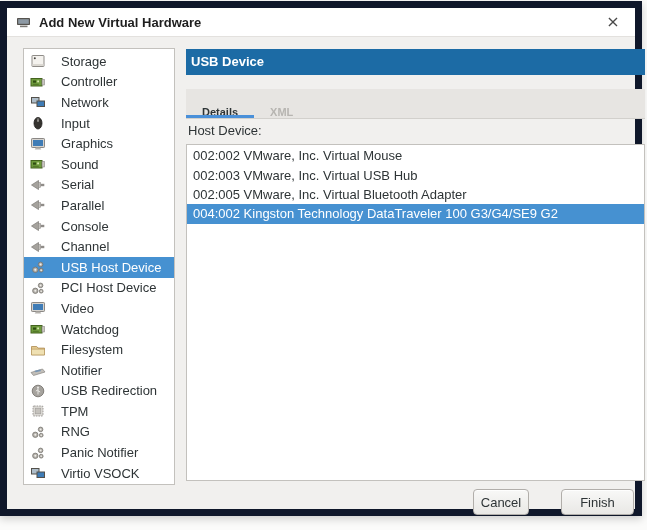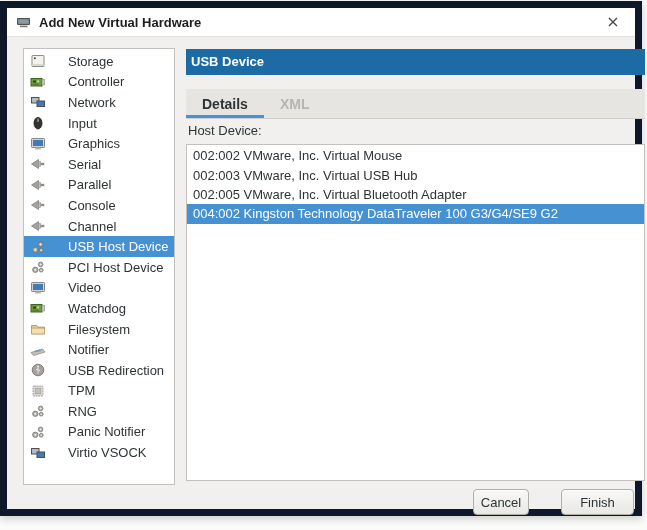--- a/index.html
+++ b/index.html
@@ -43,7 +43,7 @@
     background:#ffffff;border:1px solid #c3c1bd;overflow:hidden;padding-top:2px;
   }
   .srow{
-    height:20.6px;display:flex;align-items:center;gap:22px;
+    height:20.6px;display:flex;align-items:center;gap:15px;
     padding-left:6px;white-space:nowrap;cursor:default;
   }
   .srow .slabel{font-size:13px;}

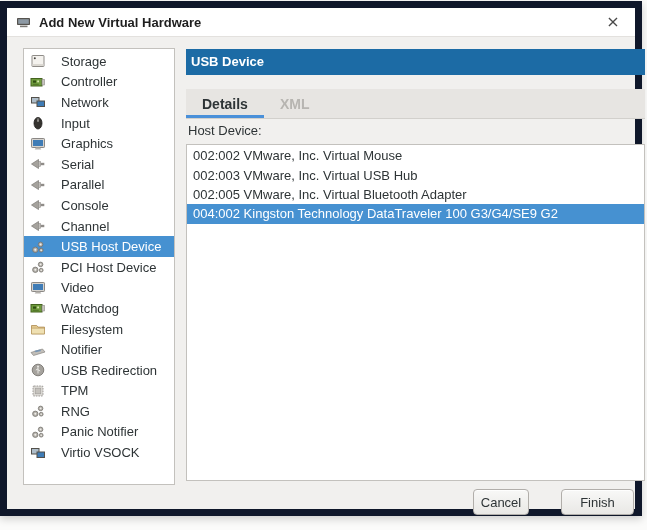--- a/index.html
+++ b/index.html
@@ -61,8 +61,8 @@
     display:flex;align-items:stretch;
   }
   .tab{
-    position:relative;display:flex;align-items:center;justify-content:center;
-    padding:0 16px;font-weight:bold;font-size:14px;cursor:default;
+    position:relative;display:flex;align-items:flex-end;justify-content:center;
+    padding:0 16px;font-weight:bold;font-size:11px;cursor:default;
   }
   .tab.active{color:var(--text);}
   .tab.active .tab-underline{

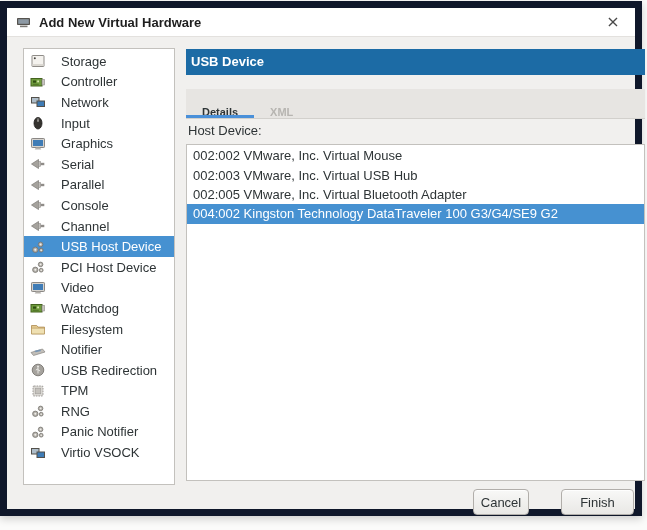--- a/index.html
+++ b/index.html
@@ -165,6 +165,18 @@
       <div class="srow">
         <span class="icon">
           <svg viewBox="0 0 16 16">
+            <rect x="1" y="4.5" width="11" height="7.5" fill="#6f9c3d" stroke="#44631f"></rect>
+            <rect x="12" y="5.5" width="2.5" height="5.5" fill="#c9c6c1" stroke="#8a8784" stroke-width="0.6"></rect>
+            <rect x="3" y="6.5" width="3" height="2.2" fill="#2f4d12"></rect>
+            <rect x="7.2" y="6.5" width="1.8" height="1.8" fill="#d8e8b0"></rect>
+            <rect x="2.8" y="9.8" width="6" height="1" fill="#4e7026"></rect>
+          </svg>
+        </span>
+        <span class="slabel">Sound</span>
+      </div>
+      <div class="srow">
+        <span class="icon">
+          <svg viewBox="0 0 16 16">
             <polygon points="1.5,8 8.5,3.5 8.5,12.5" fill="#a5a29d" stroke="#7b7874" stroke-width="0.7"></polygon>
             <rect x="8.5" y="5.5" width="2.2" height="5" fill="#c2bfba" stroke="#8a8784" stroke-width="0.5"></rect>
             <rect x="10.7" y="6.8" width="3.6" height="2.4" fill="#8f8c88"></rect>

